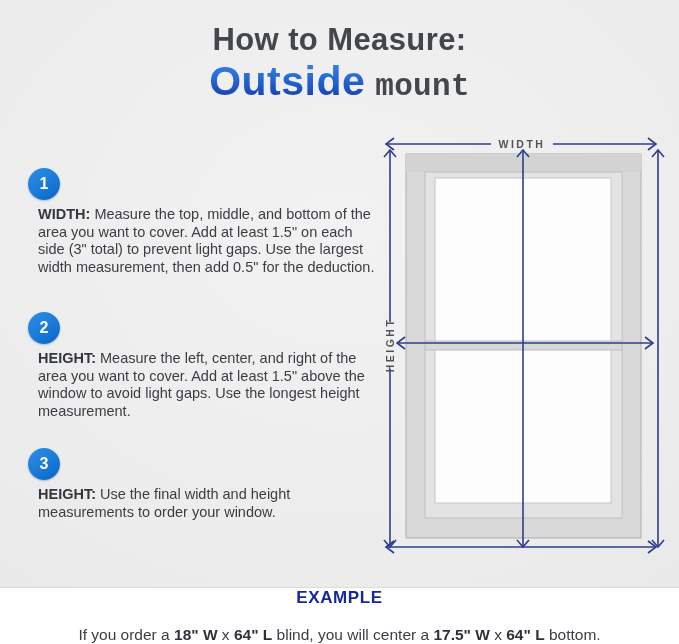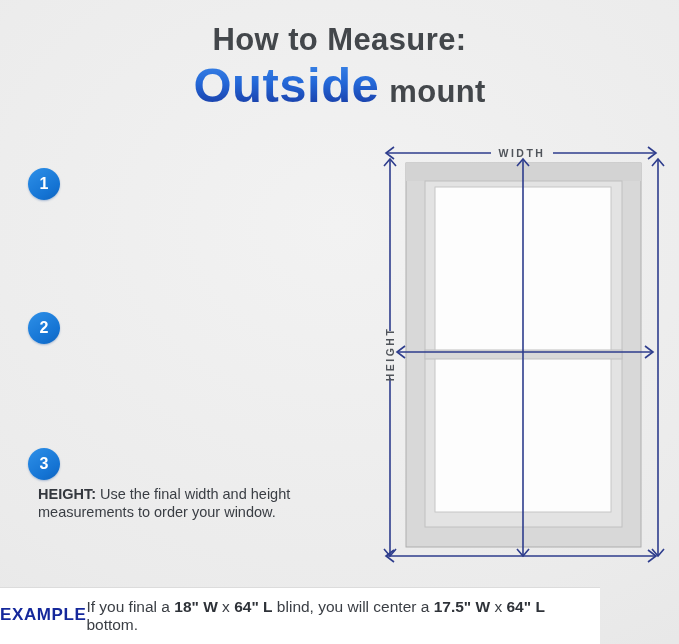--- a/index.html
+++ b/index.html
@@ -17,7 +17,7 @@
   }
   .title-line2{margin-top:1px;line-height:1.1;}
   .title-line2 .hl{
-    font-size:49px;font-weight:800;letter-spacing:.5px;color:#1d55c4;
+    font-size:41px;font-weight:800;letter-spacing:.5px;color:#1d55c4;
     background:linear-gradient(180deg,#3f8ae9 0%, #2468d8 45%, #16339b 100%);
     -webkit-background-clip:text;background-clip:text;-webkit-text-fill-color:transparent;
   }

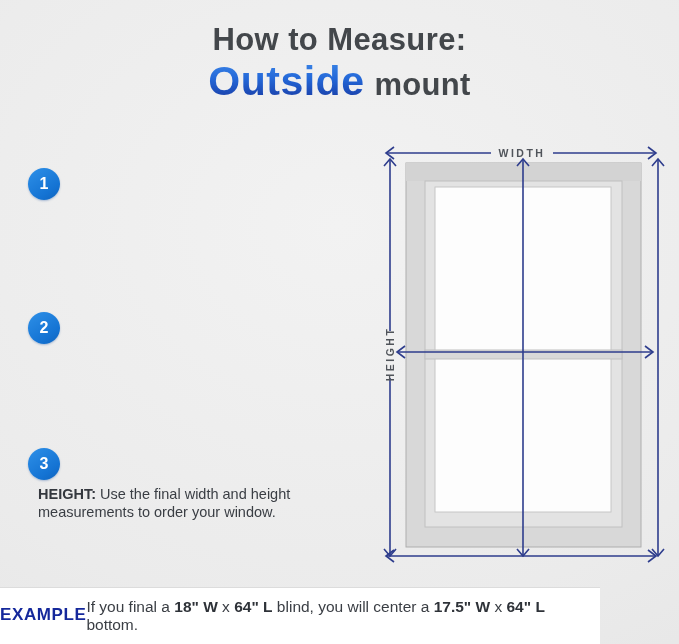--- a/index.html
+++ b/index.html
@@ -22,7 +22,7 @@
     -webkit-background-clip:text;background-clip:text;-webkit-text-fill-color:transparent;
   }
   .title-line2 .suffix{
-    font-size:31px;font-weight:600;color:#43474b;letter-spacing:.3px;margin-left:10px;
+    font-size:31px;font-weight:600;color:#43474b;letter-spacing:.3px;margin-left:10px;font-family:Liberation Mono, monospace;
   }
 
   

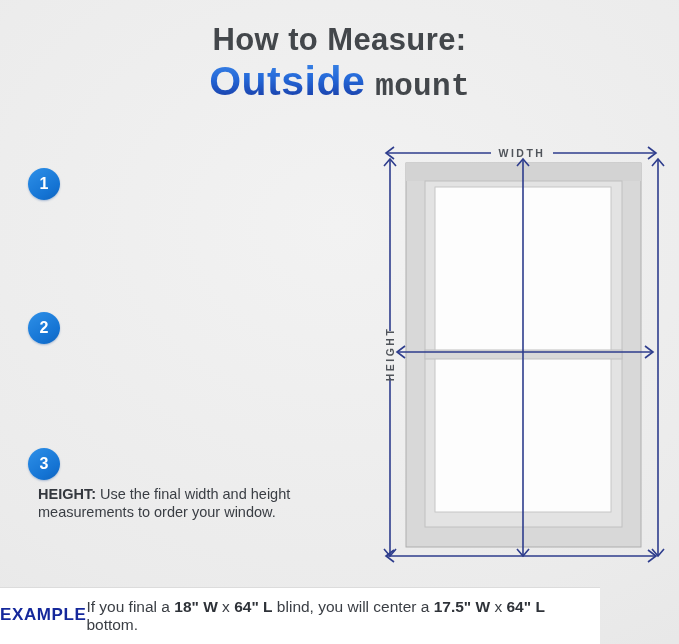--- a/index.html
+++ b/index.html
@@ -45,7 +45,7 @@
   .step-text strong{font-weight:700;color:#34383e;}
 
   
-  .diagram{position:absolute;left:375px;top:134px;width:300px;height:440px;}
+  .diagram{position:absolute;left:375px;top:125px;width:300px;height:440px;}
   .diagram svg{display:block;}
   .dim-label{
     font-family:"Liberation Sans",sans-serif;font-size:10.5px;font-weight:600;

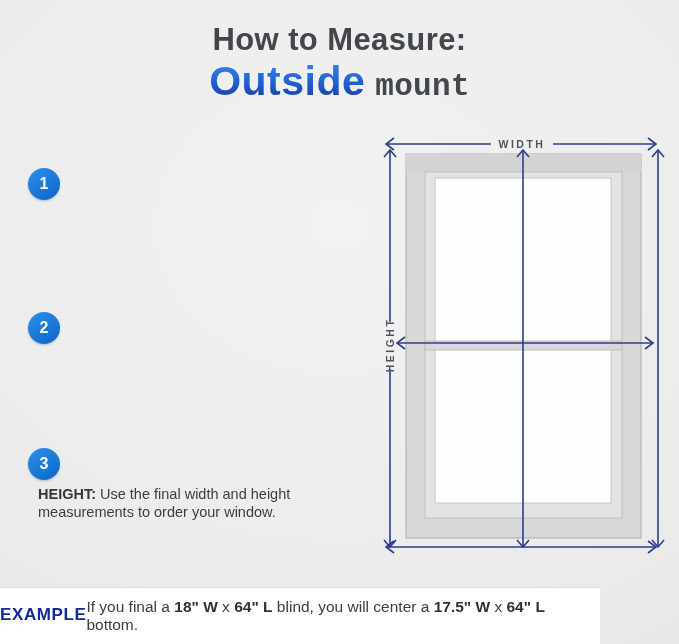--- a/index.html
+++ b/index.html
@@ -77,6 +77,10 @@
   <section class="steps">
     <div class="step step-1">
       <div class="badge">1</div>
+      <p class="step-text">
+        <strong>WIDTH:</strong>
+        <span>Measure the top, middle, and bottom of the area you want to cover. Add at least 1.5" on each side (3" total) to prevent light gaps. Use the largest width measurement, then add 0.5" for the deduction.</span>
+      </p>
     </div>
     <div class="step step-2">
       <div class="badge">2</div>

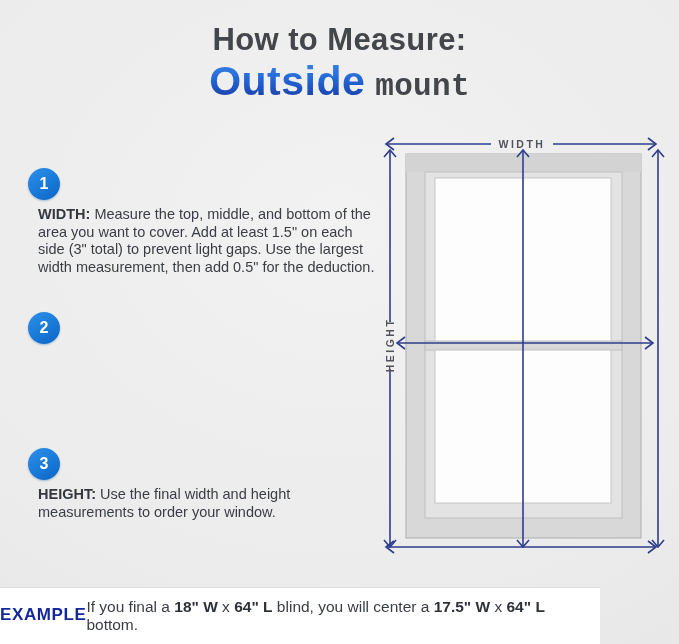--- a/index.html
+++ b/index.html
@@ -84,6 +84,10 @@
     </div>
     <div class="step step-2">
       <div class="badge">2</div>
+      <p class="step-text">
+        <strong>HEIGHT:</strong>
+        <span>Measure the left, center, and right of the area you want to cover. Add at least 1.5" above the window to avoid light gaps. Use the longest height measurement.</span>
+      </p>
     </div>
     <div class="step step-3">
       <div class="badge">3</div>

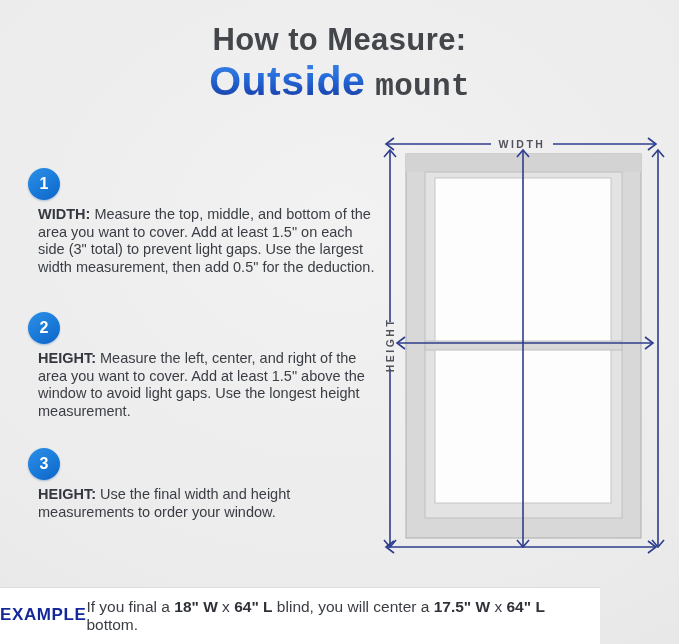--- a/index.html
+++ b/index.html
@@ -54,8 +54,8 @@
 
   
   .example{
-    position:absolute;left:0;top:588px;width:600px;height:56px;background:#ffffff;
-    display:flex;flex-direction:row;align-items:center;justify-content:flex-end;
+    position:absolute;left:0;top:588px;width:679px;height:56px;background:#ffffff;
+    display:flex;flex-direction:column;align-items:center;justify-content:space-between;
     box-shadow:0 -1px 0 #dcdcdc;
   }
   .example-heading{

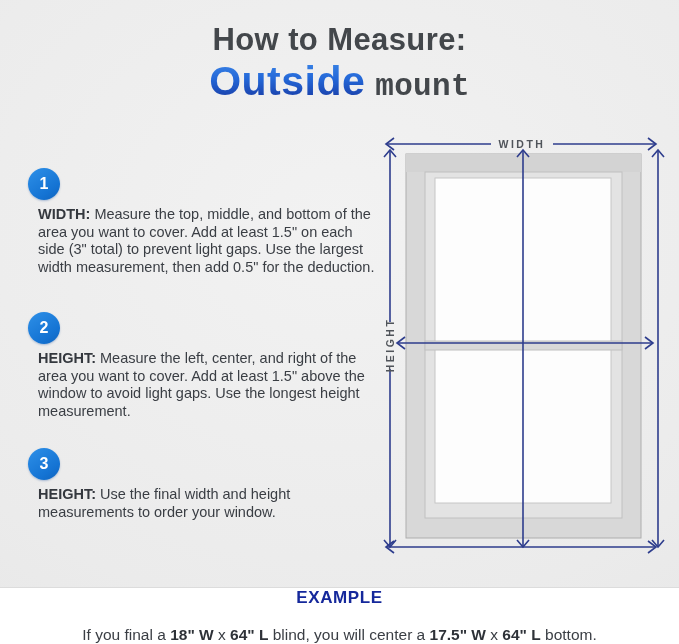--- a/index.html
+++ b/index.html
@@ -143,7 +143,7 @@
 
   <footer class="example">
     <div class="example-heading">EXAMPLE</div>
-    <p class="example-line"><span>If you final a </span><b>18" W</b><span> x </span><b>64" L</b><span> blind, you will center a </span><b>17.5" W</b><span> x </span><b>64" L</b><span> bottom.</span></p>
+    <p class="example-line"><span>If you order a </span><b>18" W</b><span> x </span><b>64" L</b><span> blind, you will center a </span><b>17.5" W</b><span> x </span><b>64" L</b><span> bottom.</span></p>
   </footer>
 
 </div>

